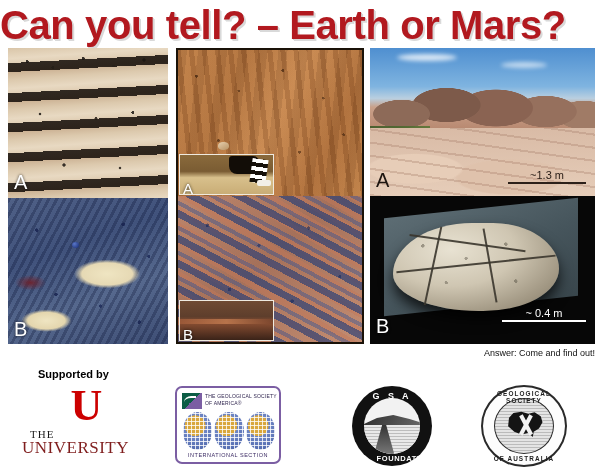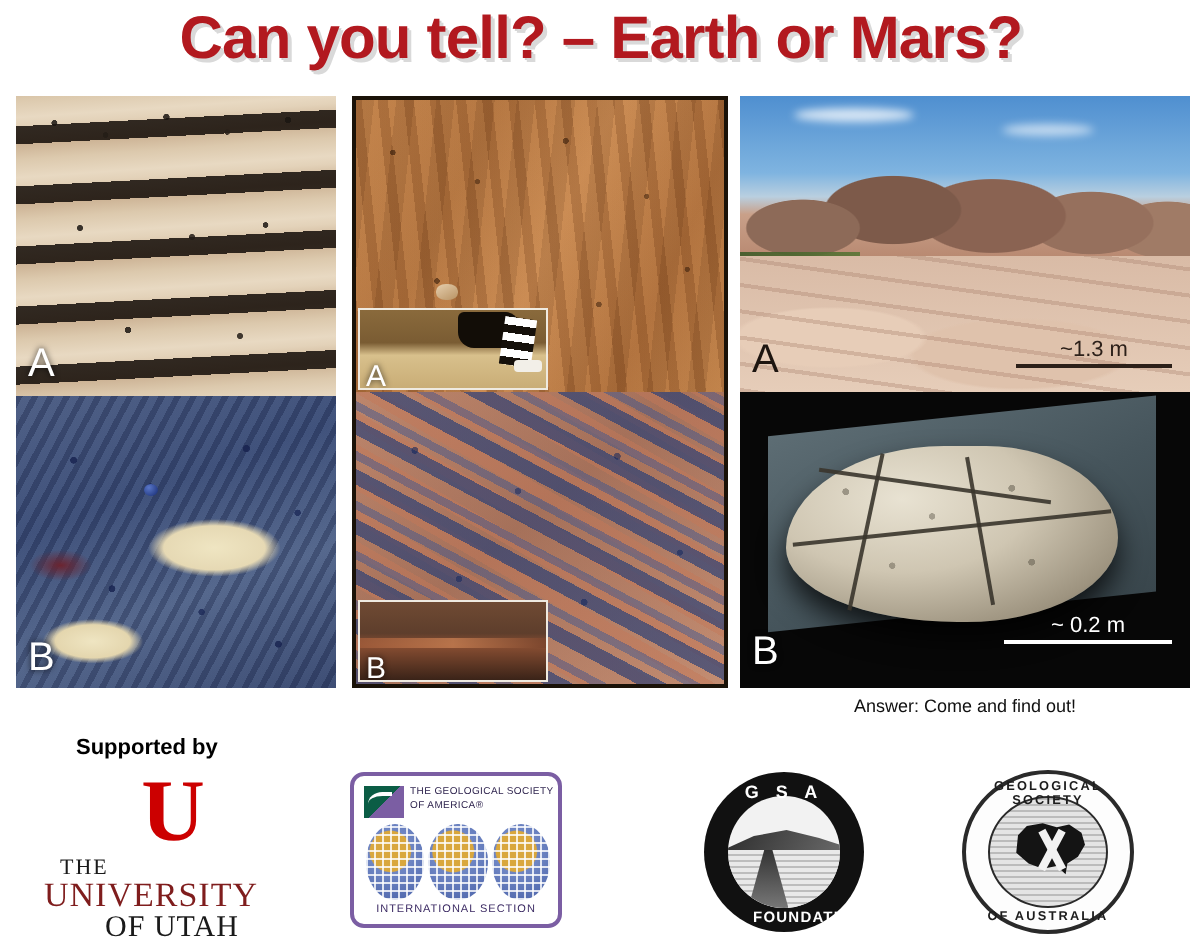--- a/index.html
+++ b/index.html
@@ -16,10 +16,10 @@
     position:absolute;left:0;top:0;width:601px;height:44px;
   }
   #page-title{
-    position:absolute;left:0;top:3px;width:601px;
+    position:absolute;left:0;top:3px;width:508px;
     text-align:center;
     font-family:"Liberation Sans", sans-serif;
-    font-size:30px;
+    font-size:40px;
     font-weight:bold;
     letter-spacing:-0.4px;
     color:#b2191f;

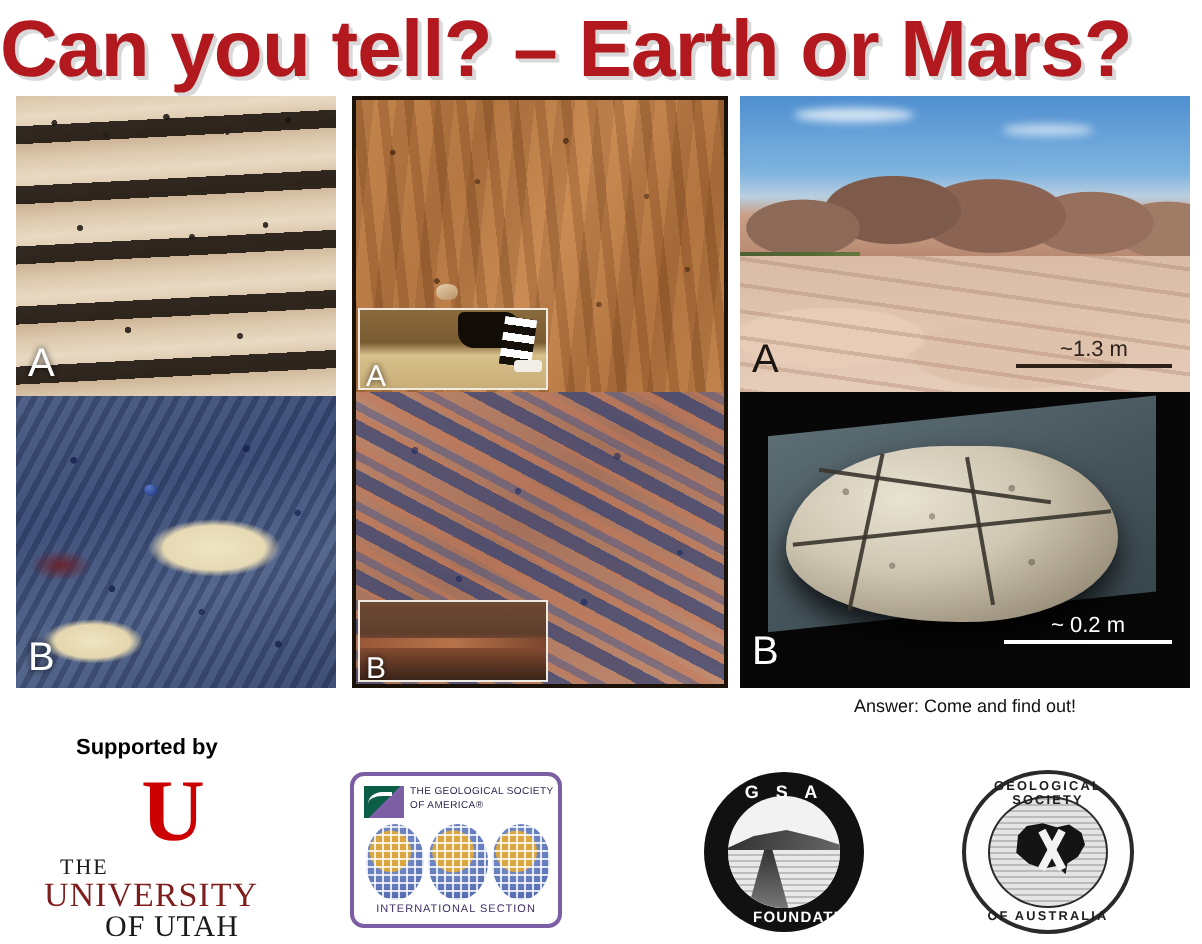--- a/index.html
+++ b/index.html
@@ -469,7 +469,7 @@
       </div>
       <div class="plabel" style="left:6px;bottom:6px;">B</div>
       <div class="scalebar" id="scale-right-b">
-        <span>~ 0.2 m</span>
+        <span>~ 0.4 m</span>
         <span class="line"></span>
       </div>
     </div>

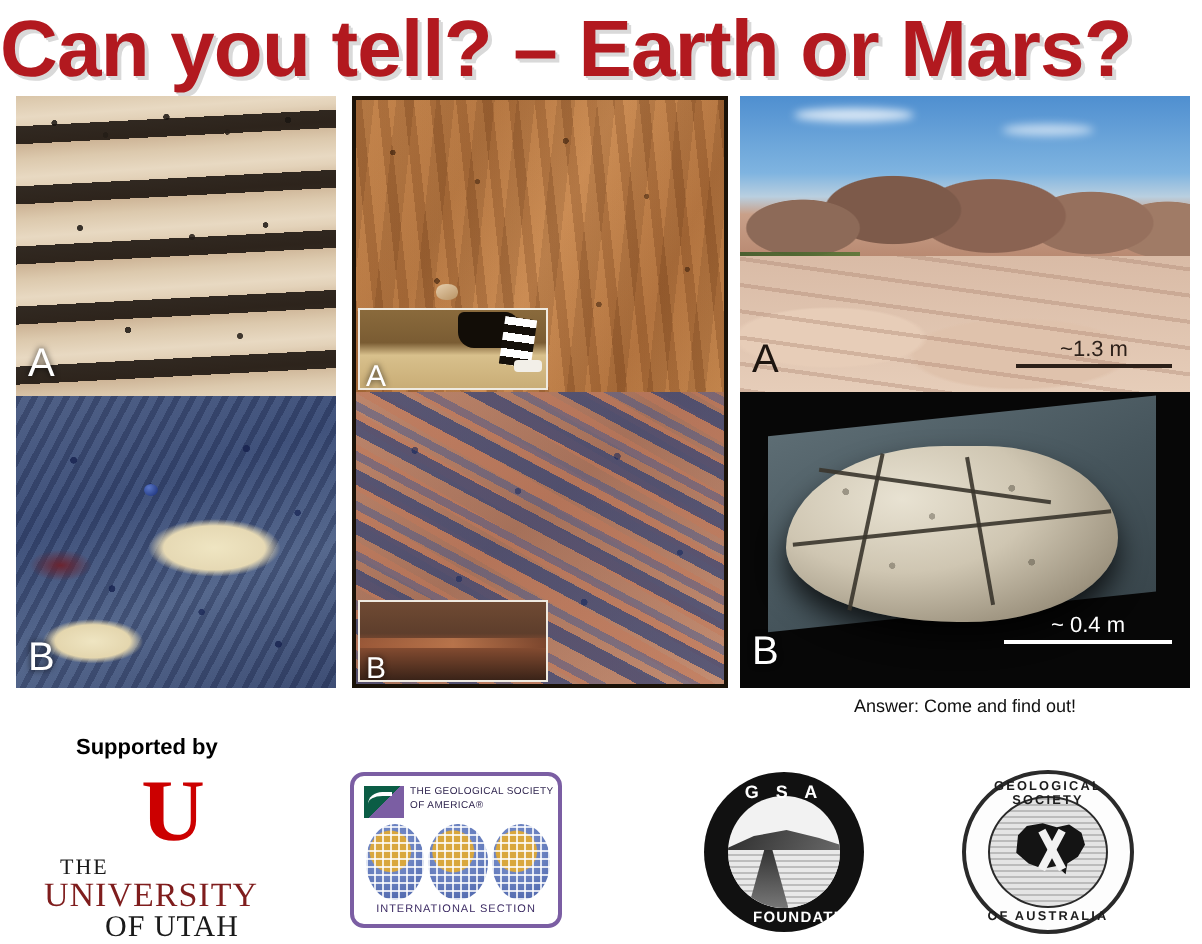--- a/index.html
+++ b/index.html
@@ -270,7 +270,7 @@
 
   #answer-note{
     position:absolute;left:370px;top:348px;width:225px;
-    text-align:center;
+    text-align:right;
     font-size:9px;color:#101010;
     font-family:"Liberation Sans", sans-serif;
   }

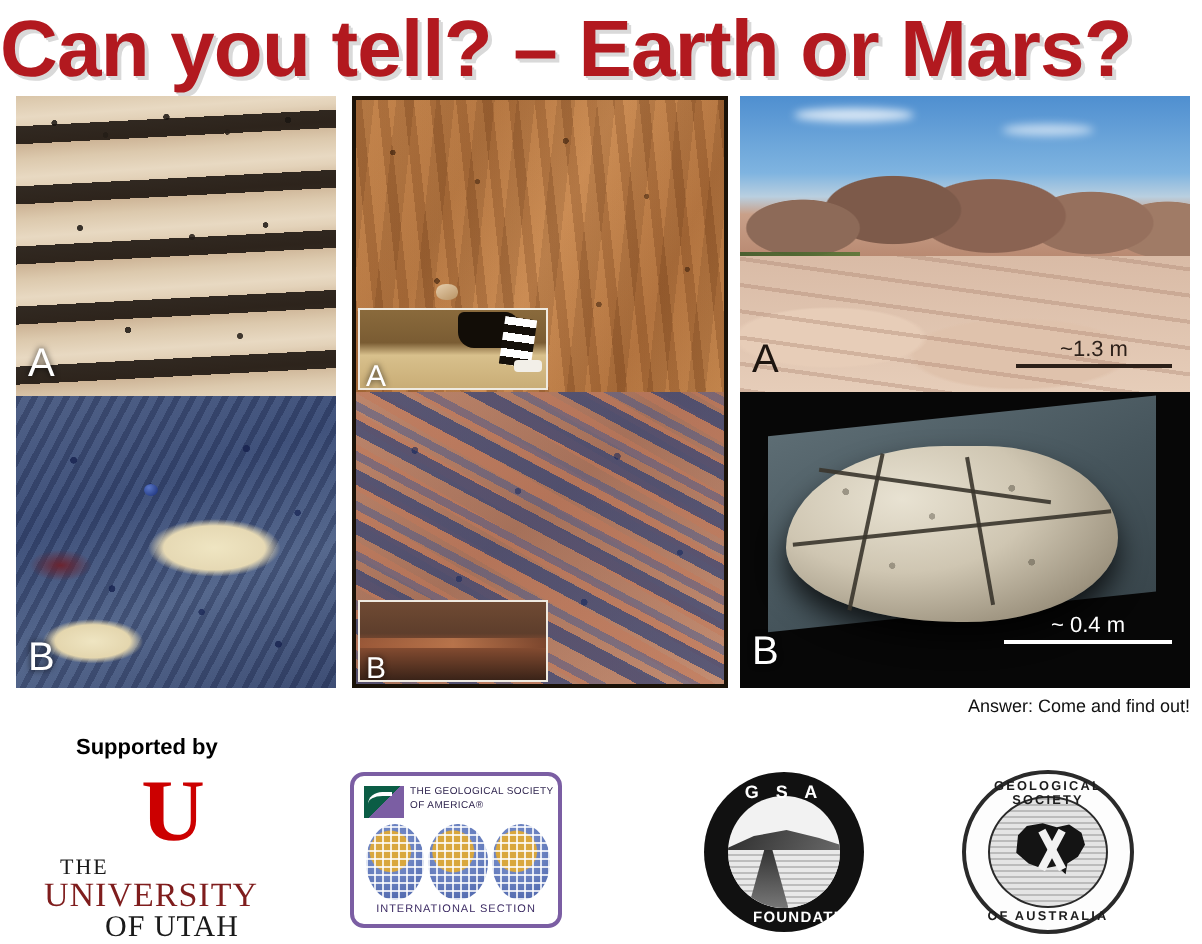--- a/index.html
+++ b/index.html
@@ -486,7 +486,6 @@
     <div class="ublock">U</div>
     <div class="l1">THE</div>
     <div class="l2">UNIVERSITY</div>
-    <div class="l3">OF UTAH</div>
   </div>
 
   <div id="logo-gsa-intl">

